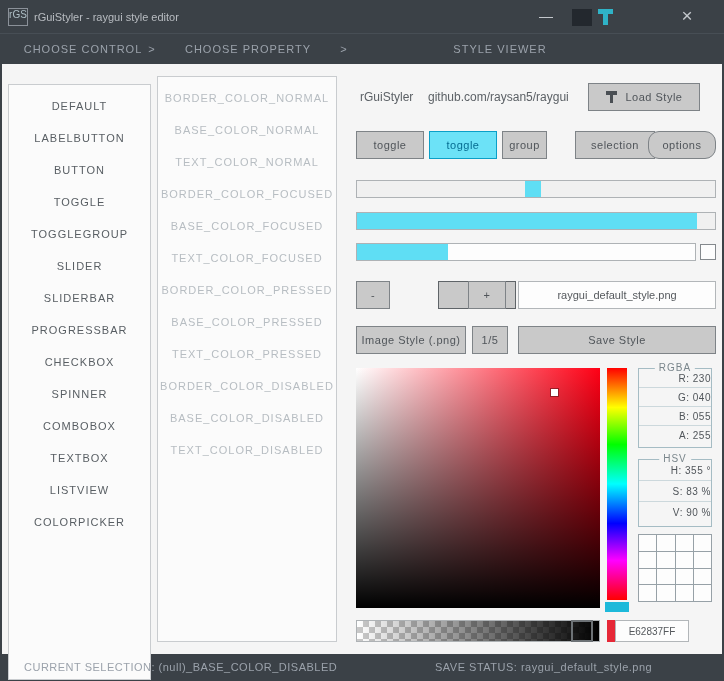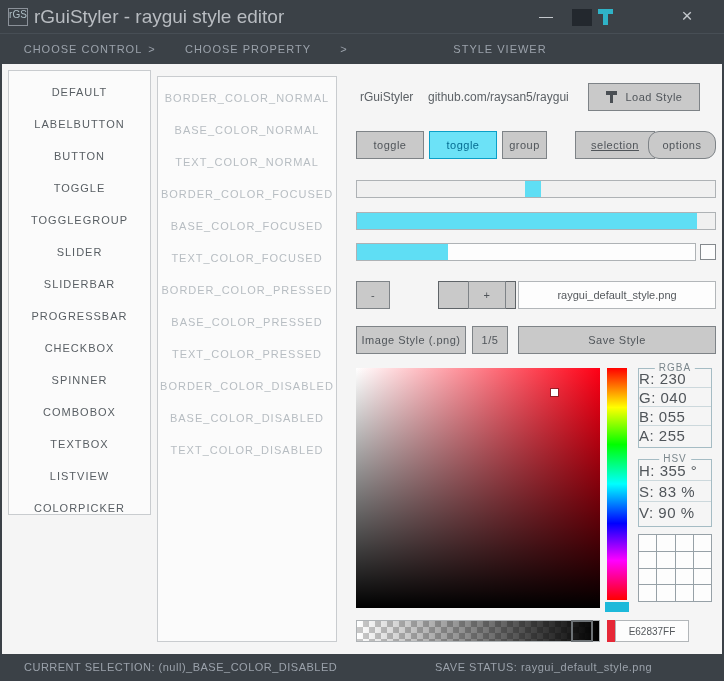--- a/index.html
+++ b/index.html
@@ -16,7 +16,7 @@
   .titlebar { position:absolute; left:0; top:0; width:724px; height:34px; border-bottom:1px solid #474e55; }
   .app-icon { position:absolute; left:8px; top:8px; width:20px; height:18px; border:1px solid #8b9199;
               color:#aebfc6; font-size:10px; display:flex; align-items:flex-start; justify-content:center; }
-  .win-title { position:absolute; left:34px; top:0; height:24px; line-height:34px; color:#b8bcc1; font-size:19px; }
+  .win-title { position:absolute; left:34px; top:0; height:24px; line-height:34px; color:#b8bcc1; font-size:11px; }
   .win-btn { position:absolute; top:0; height:34px; line-height:32px; color:#c3c7cc; text-align:center; cursor:default; }
   .maxbox { position:absolute; left:572px; top:9px; width:20px; height:17px; background:#23282e; }
   .logo { position:absolute; left:597px; top:8px; width:18px; height:18px; }

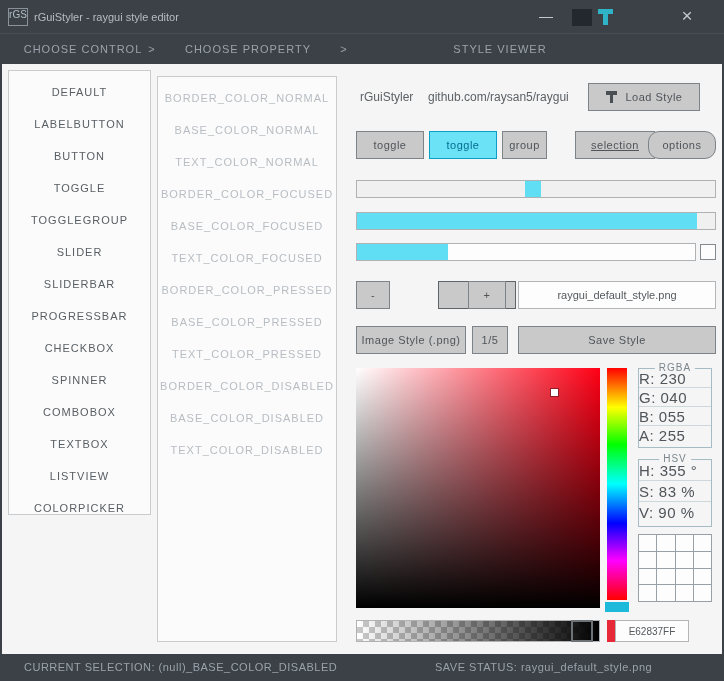--- a/index.html
+++ b/index.html
@@ -122,7 +122,7 @@
 
   <div class="client"></div>
 
-  <div class="panel" style="left:8px;top:70px;width:143px;height:445px;">
+  <div class="panel" style="left:8px;top:84px;width:143px;height:596px;">
     <div class="list-item">DEFAULT</div>
     <div class="list-item">LABELBUTTON</div>
     <div class="list-item">BUTTON</div>

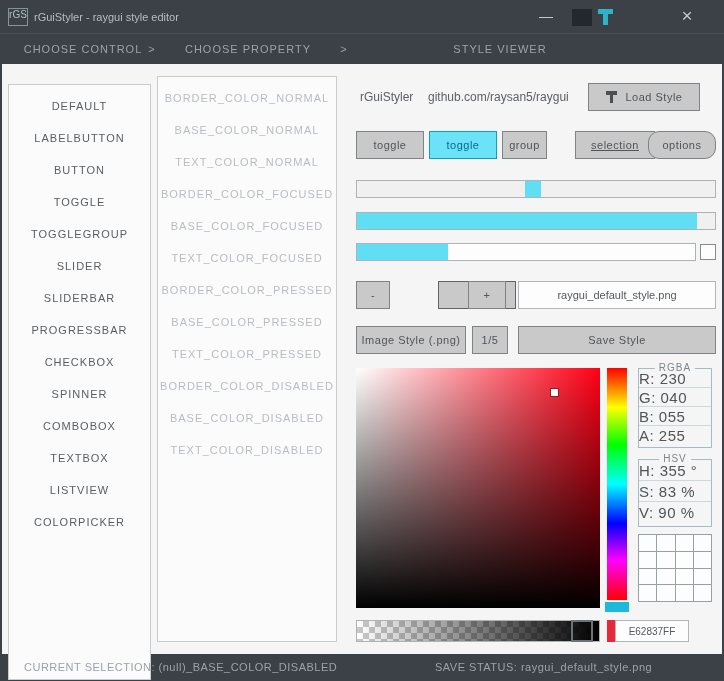--- a/index.html
+++ b/index.html
@@ -167,7 +167,7 @@
   <div class="btn" style="left:356px;top:131px;width:68px;height:28px;">toggle</div>
   <div class="btn active" style="left:429px;top:131px;width:68px;height:28px;">toggle</div>
   <div class="btn" style="left:502px;top:131px;width:45px;height:28px;">group</div>
-  <div class="btn" style="left:575px;top:131px;width:80px;height:28px;text-decoration:underline;">selection</div>
+  <div class="btn" style="left:575px;top:131px;width:80px;height:28px;">selection</div>
   <div class="btn" style="left:648px;top:131px;width:68px;height:28px;border-radius:11px;">options</div>
 
   <div class="track" style="left:356px;top:180px;width:360px;height:18px;">

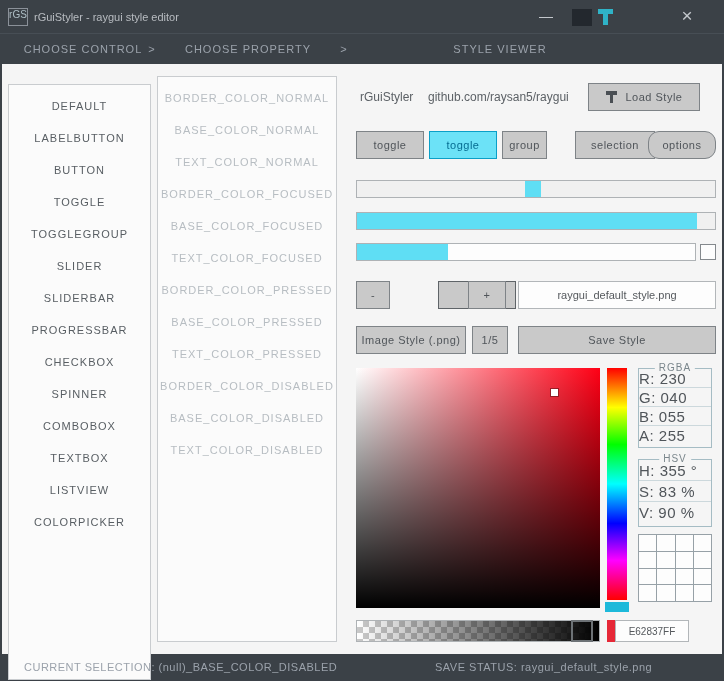--- a/index.html
+++ b/index.html
@@ -59,7 +59,7 @@
   .groupbox { position:absolute; border:1px solid #a5bcc4; }
   .gb-label { position:absolute; top:-7px; left:50%; transform:translateX(-50%); background:#f5f5f5;
               padding:0 4px; font-size:10px; letter-spacing:1px; color:#7a868c; }
-  .gb-row { text-align:left; font-size:15px; letter-spacing:0.5px; color:#50555a; }
+  .gb-row { text-align:right; font-size:10px; letter-spacing:0.5px; color:#50555a; }
   .gb-row:not(:last-child){ border-bottom:1px solid #ccd8dc; }
   .rgba .gb-row { height:19px; line-height:19px; }
   .hsv  .gb-row { height:21px; line-height:21px; }

